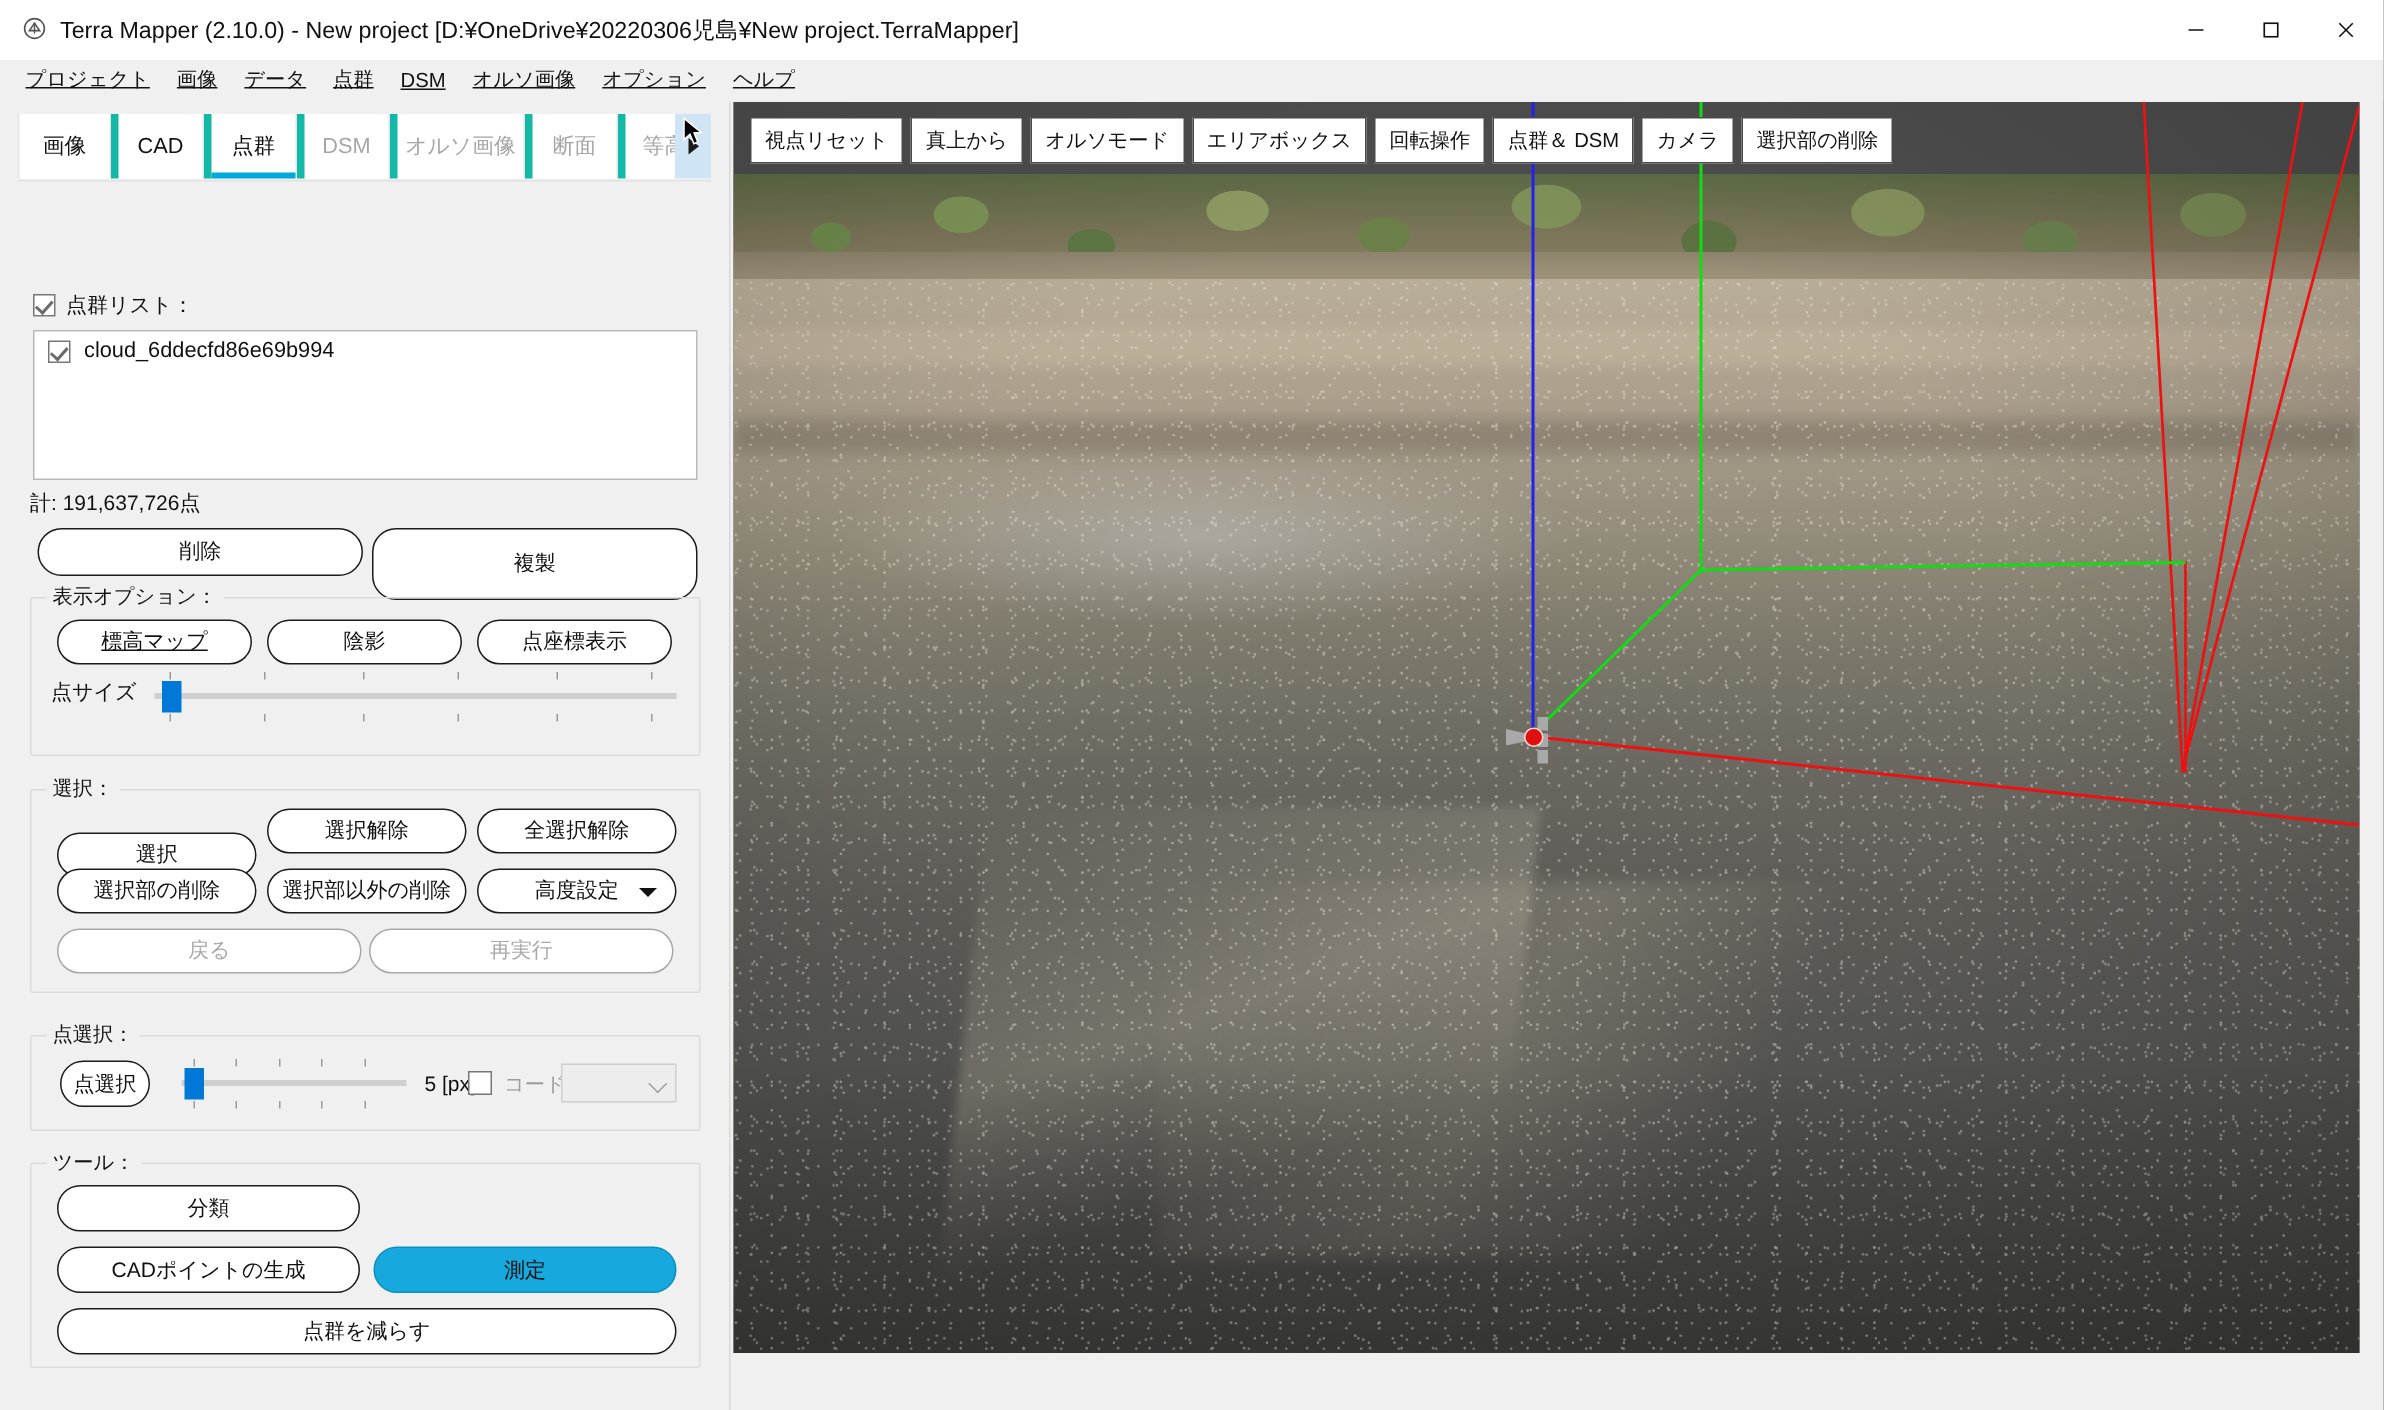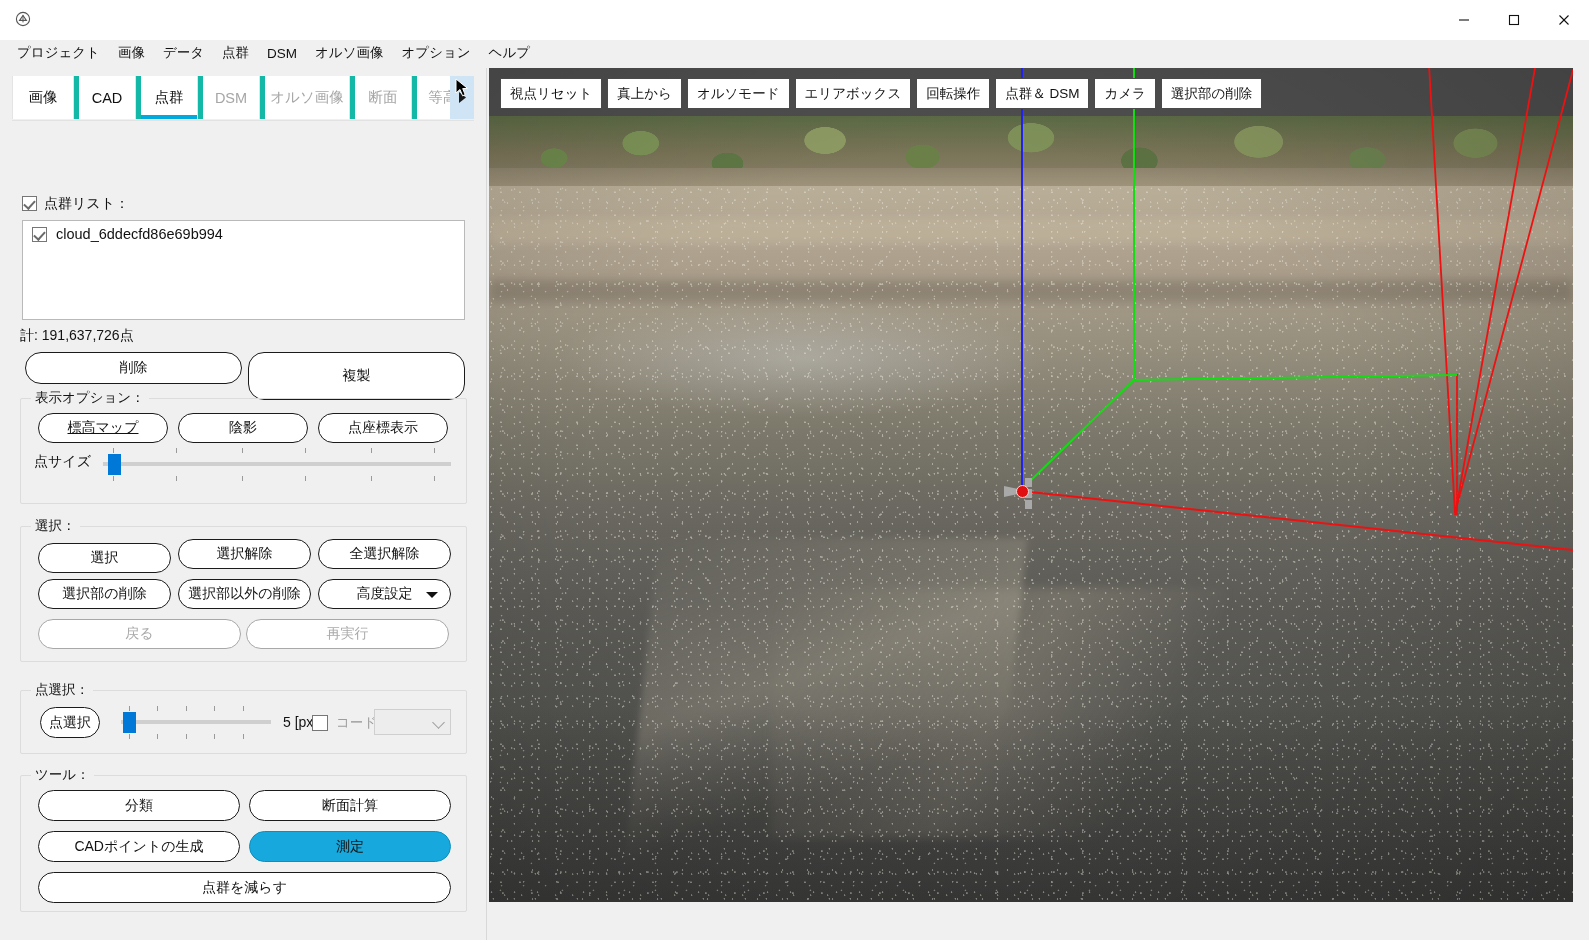--- a/index.html
+++ b/index.html
@@ -210,6 +210,7 @@
         <path d="M8 4.4 L8 11.4" stroke="#555" stroke-width="1"></path>
       </svg>
     </div>
+    <div class="tb-title">Terra Mapper (2.10.0) - New project [D:¥OneDrive¥20220306児島¥New project.TerraMapper]</div>
     <div class="winbtns">
       <div class="winbtn">
         <svg width="14" height="14" viewBox="0 0 14 14">

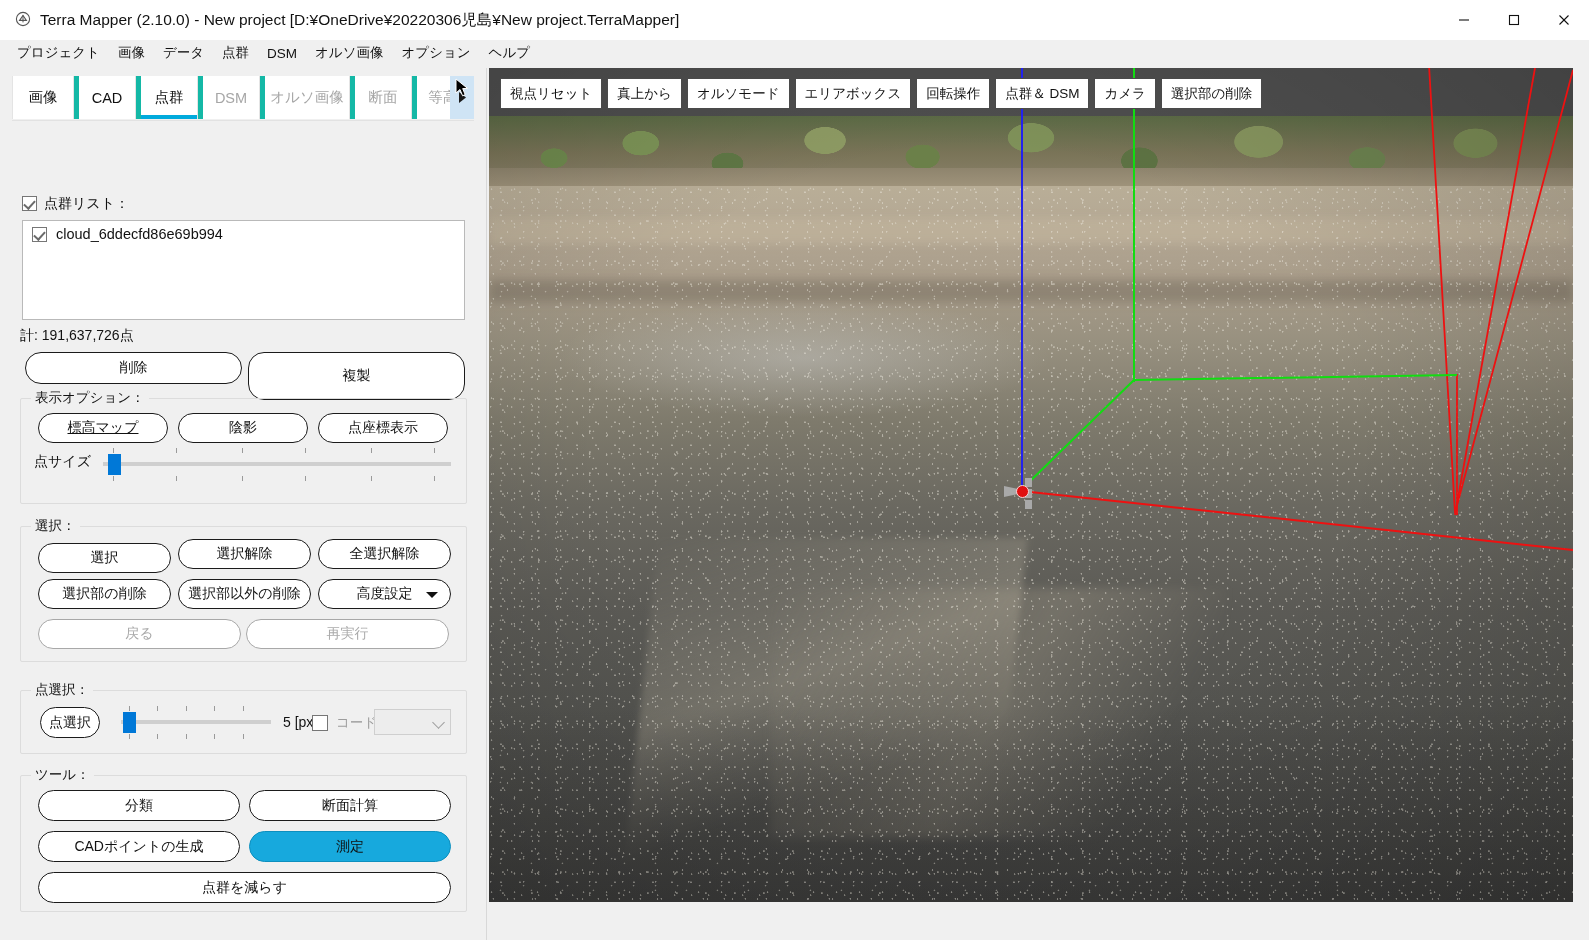--- a/index.html
+++ b/index.html
@@ -24,7 +24,7 @@
   
   .menubar{position:absolute;left:0;top:40px;width:1589px;height:26px;background:#f0f0f0;
       display:flex;align-items:center;padding-left:8px;box-sizing:border-box;}
-  .menuitem{font-size:13.5px;color:#111;padding:3px 9px;white-space:nowrap;cursor:default;}
+  .menuitem{font-size:13.5px;color:#111;padding:3px 9px;white-space:nowrap;cursor:default;text-decoration:underline;}
 
   
   .leftpanel{position:absolute;left:0;top:68px;width:487px;height:872px;background:#f0f0f0;

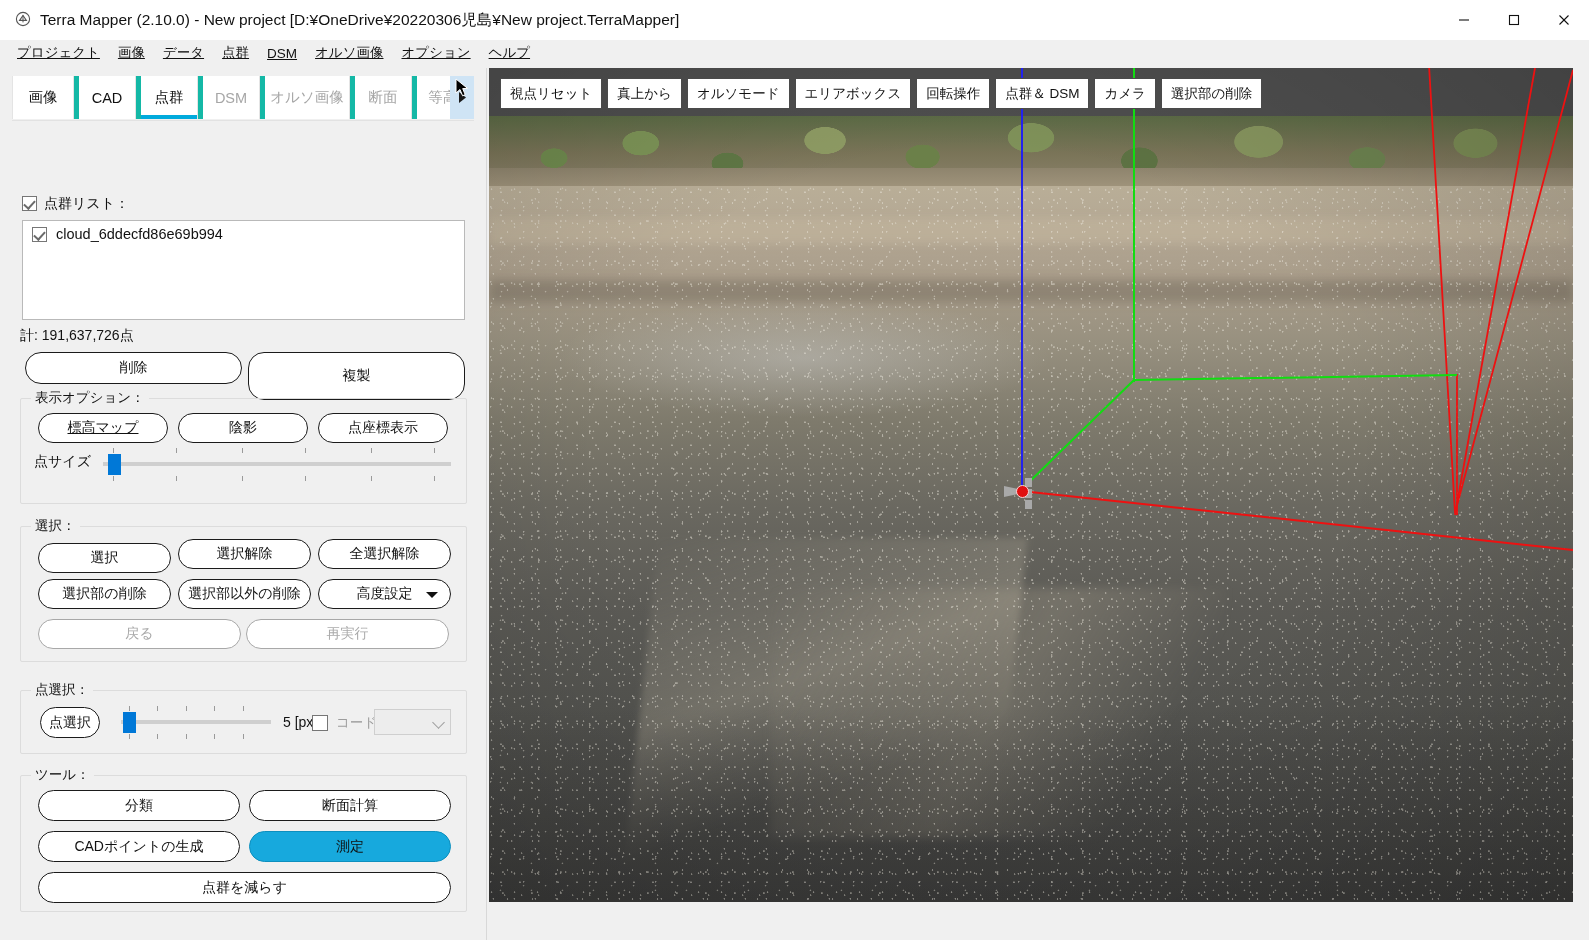--- a/index.html
+++ b/index.html
@@ -91,7 +91,7 @@
   #s-ptsize{left:82px;top:50px;width:348px;}
 
   #g-select{left:20px;top:458px;width:447px;height:136px;}
-  .b-sel{position:absolute;left:17px;top:16px;width:133px;height:30px;}
+  .b-sel{position:absolute;left:17px;top:28px;width:133px;height:30px;}
   .b-unsel{position:absolute;left:157px;top:12px;width:133px;height:30px;}
   .b-unsela{position:absolute;left:297px;top:12px;width:133px;height:30px;}
   .b-delsel{position:absolute;left:17px;top:52px;width:133px;height:30px;}

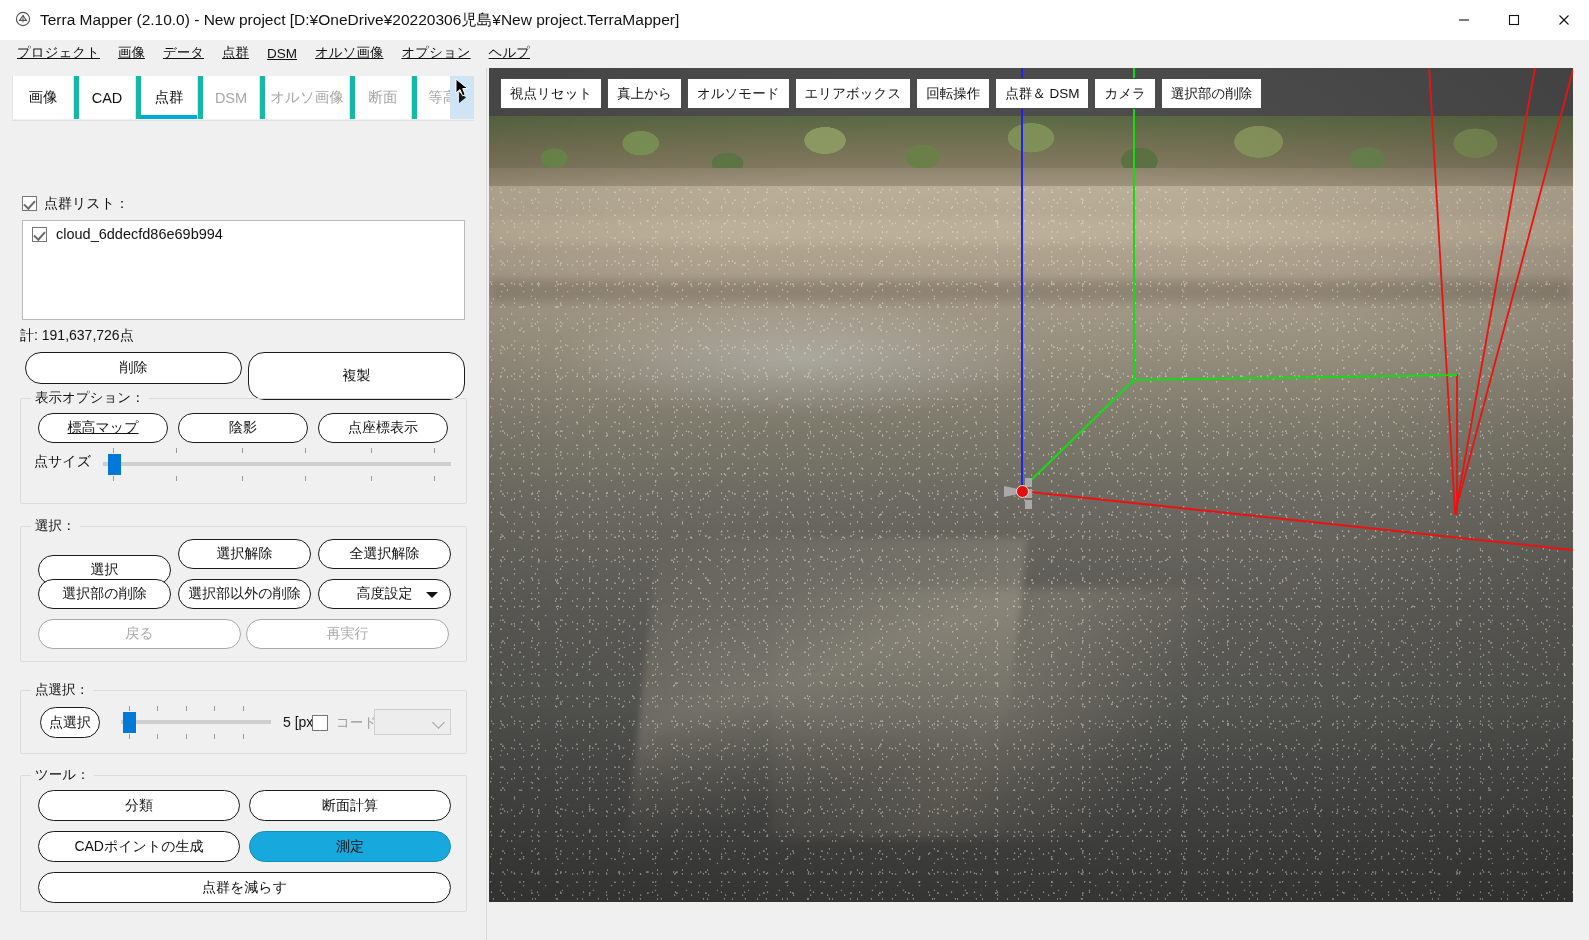--- a/index.html
+++ b/index.html
@@ -353,7 +353,6 @@
     <div class="group" id="g-tools">
       <div class="gtitle">ツール：</div>
       <div class="btn b-class">分類</div>
-      <div class="btn b-sect">断面計算</div>
       <div class="btn b-cadpt">CADポイントの生成</div>
       <div class="btn b-reduce">点群を減らす</div>
       <div class="btn b-meas primary">測定</div>

